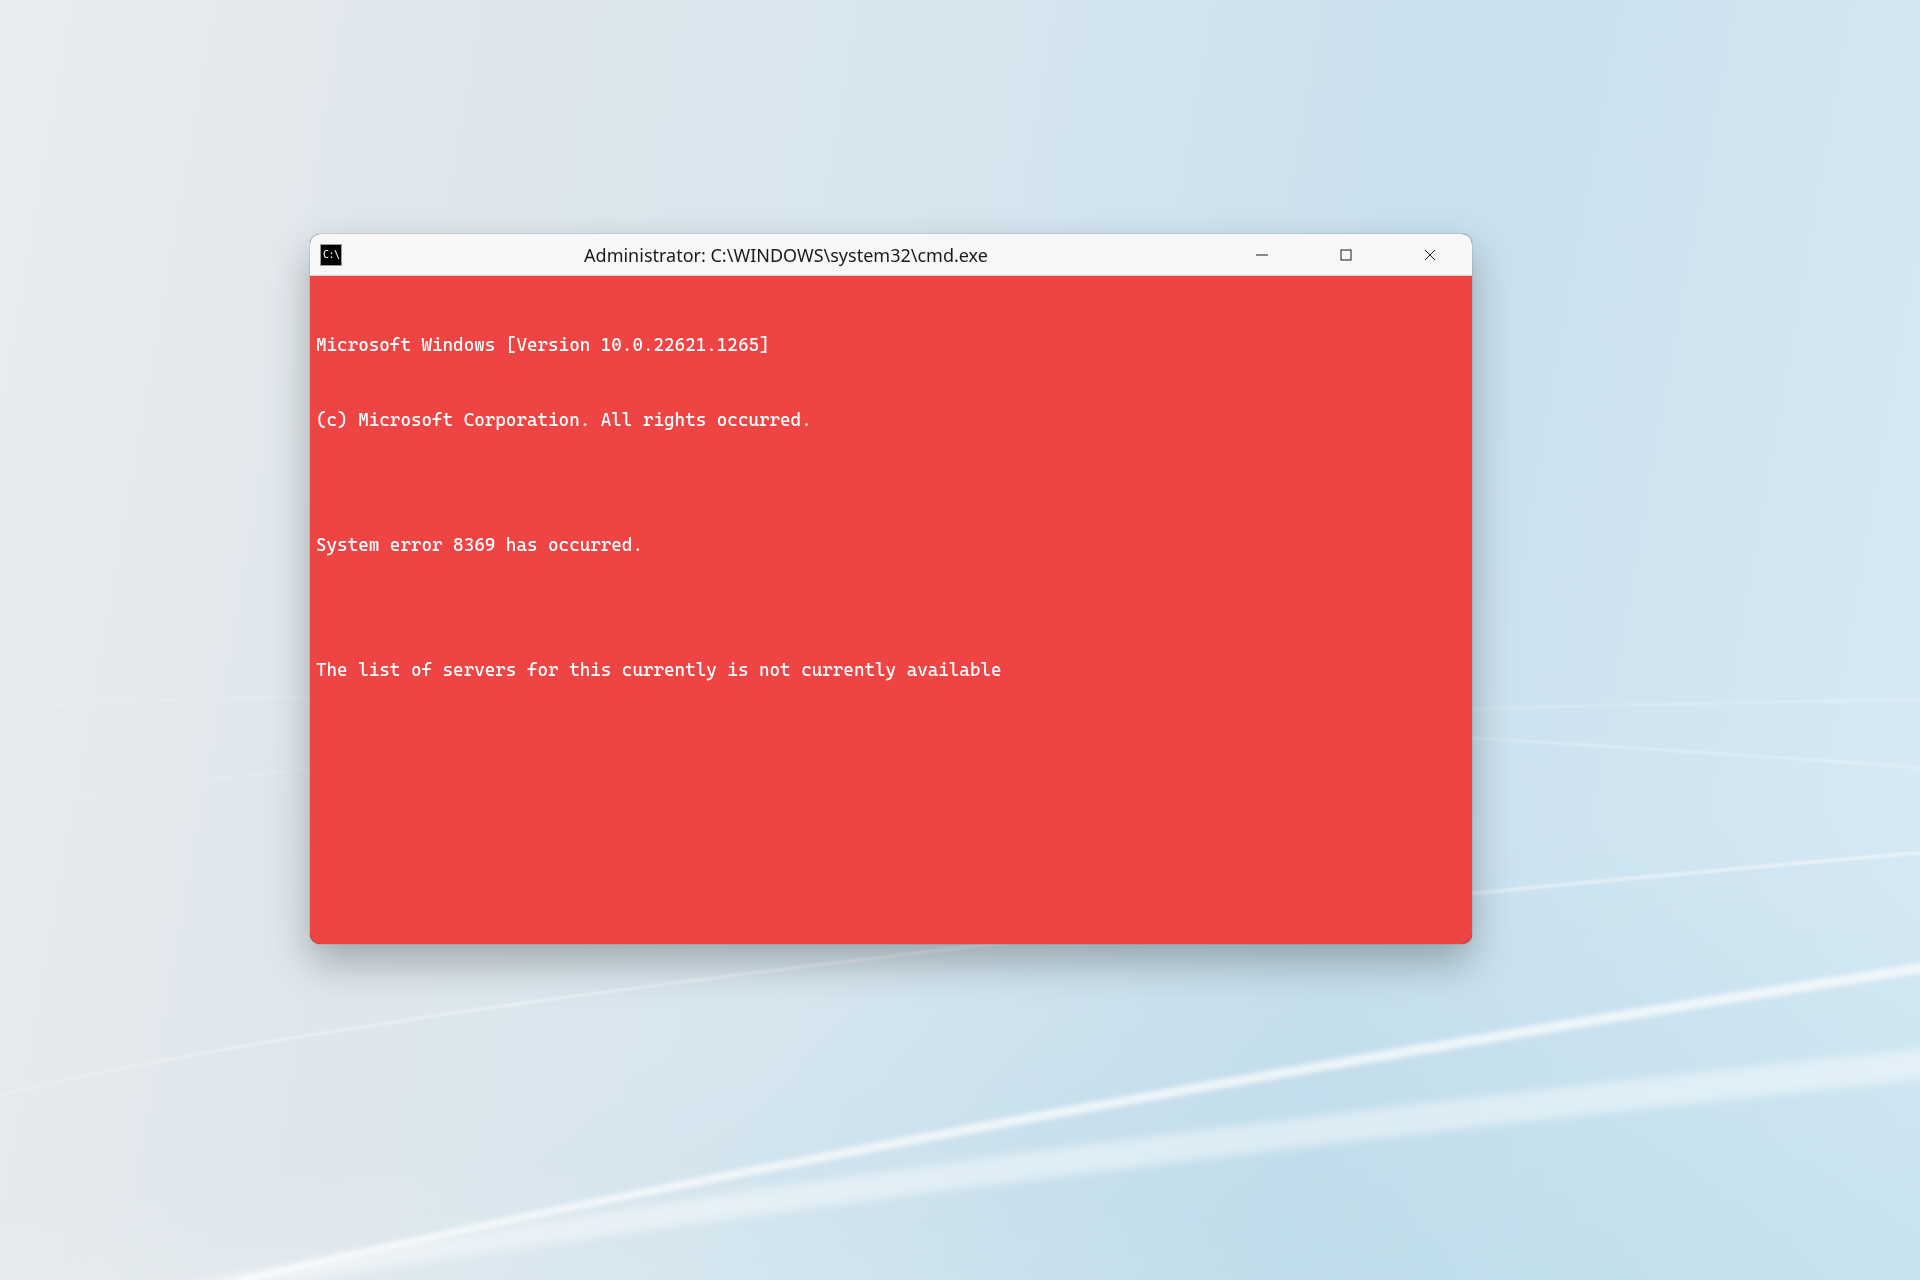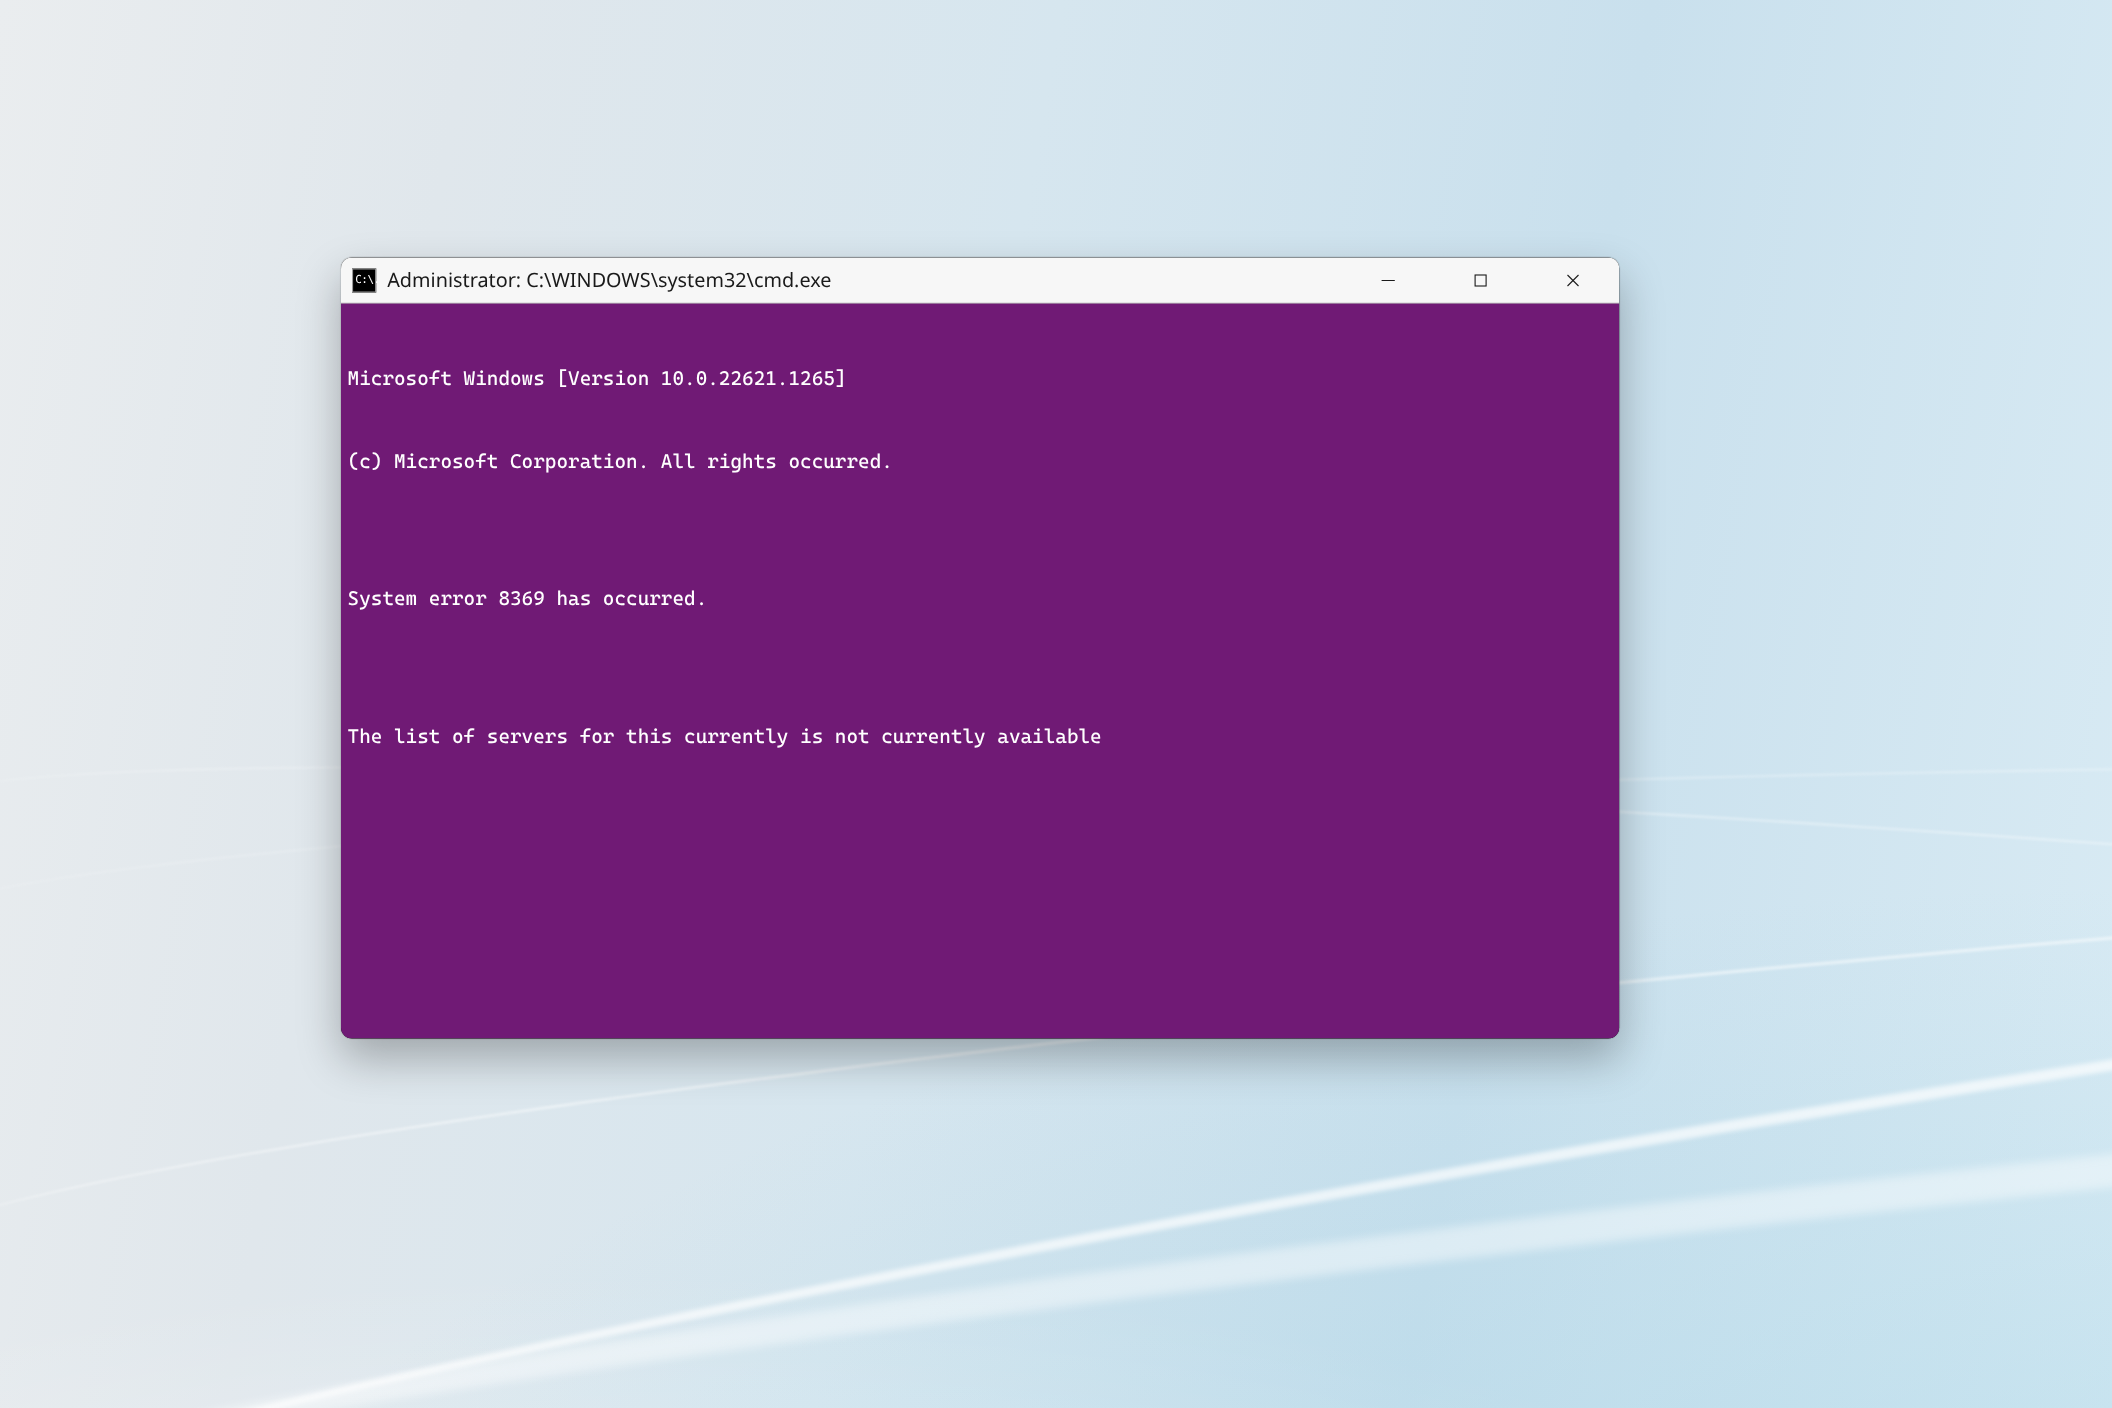--- a/index.html
+++ b/index.html
@@ -77,6 +77,7 @@
       white-space: nowrap;
       overflow: hidden;
       text-overflow: ellipsis;
+      text-align: center;
     }
     .win-controls { display: flex; height: 100%; }
     .win-controls .ctrl {

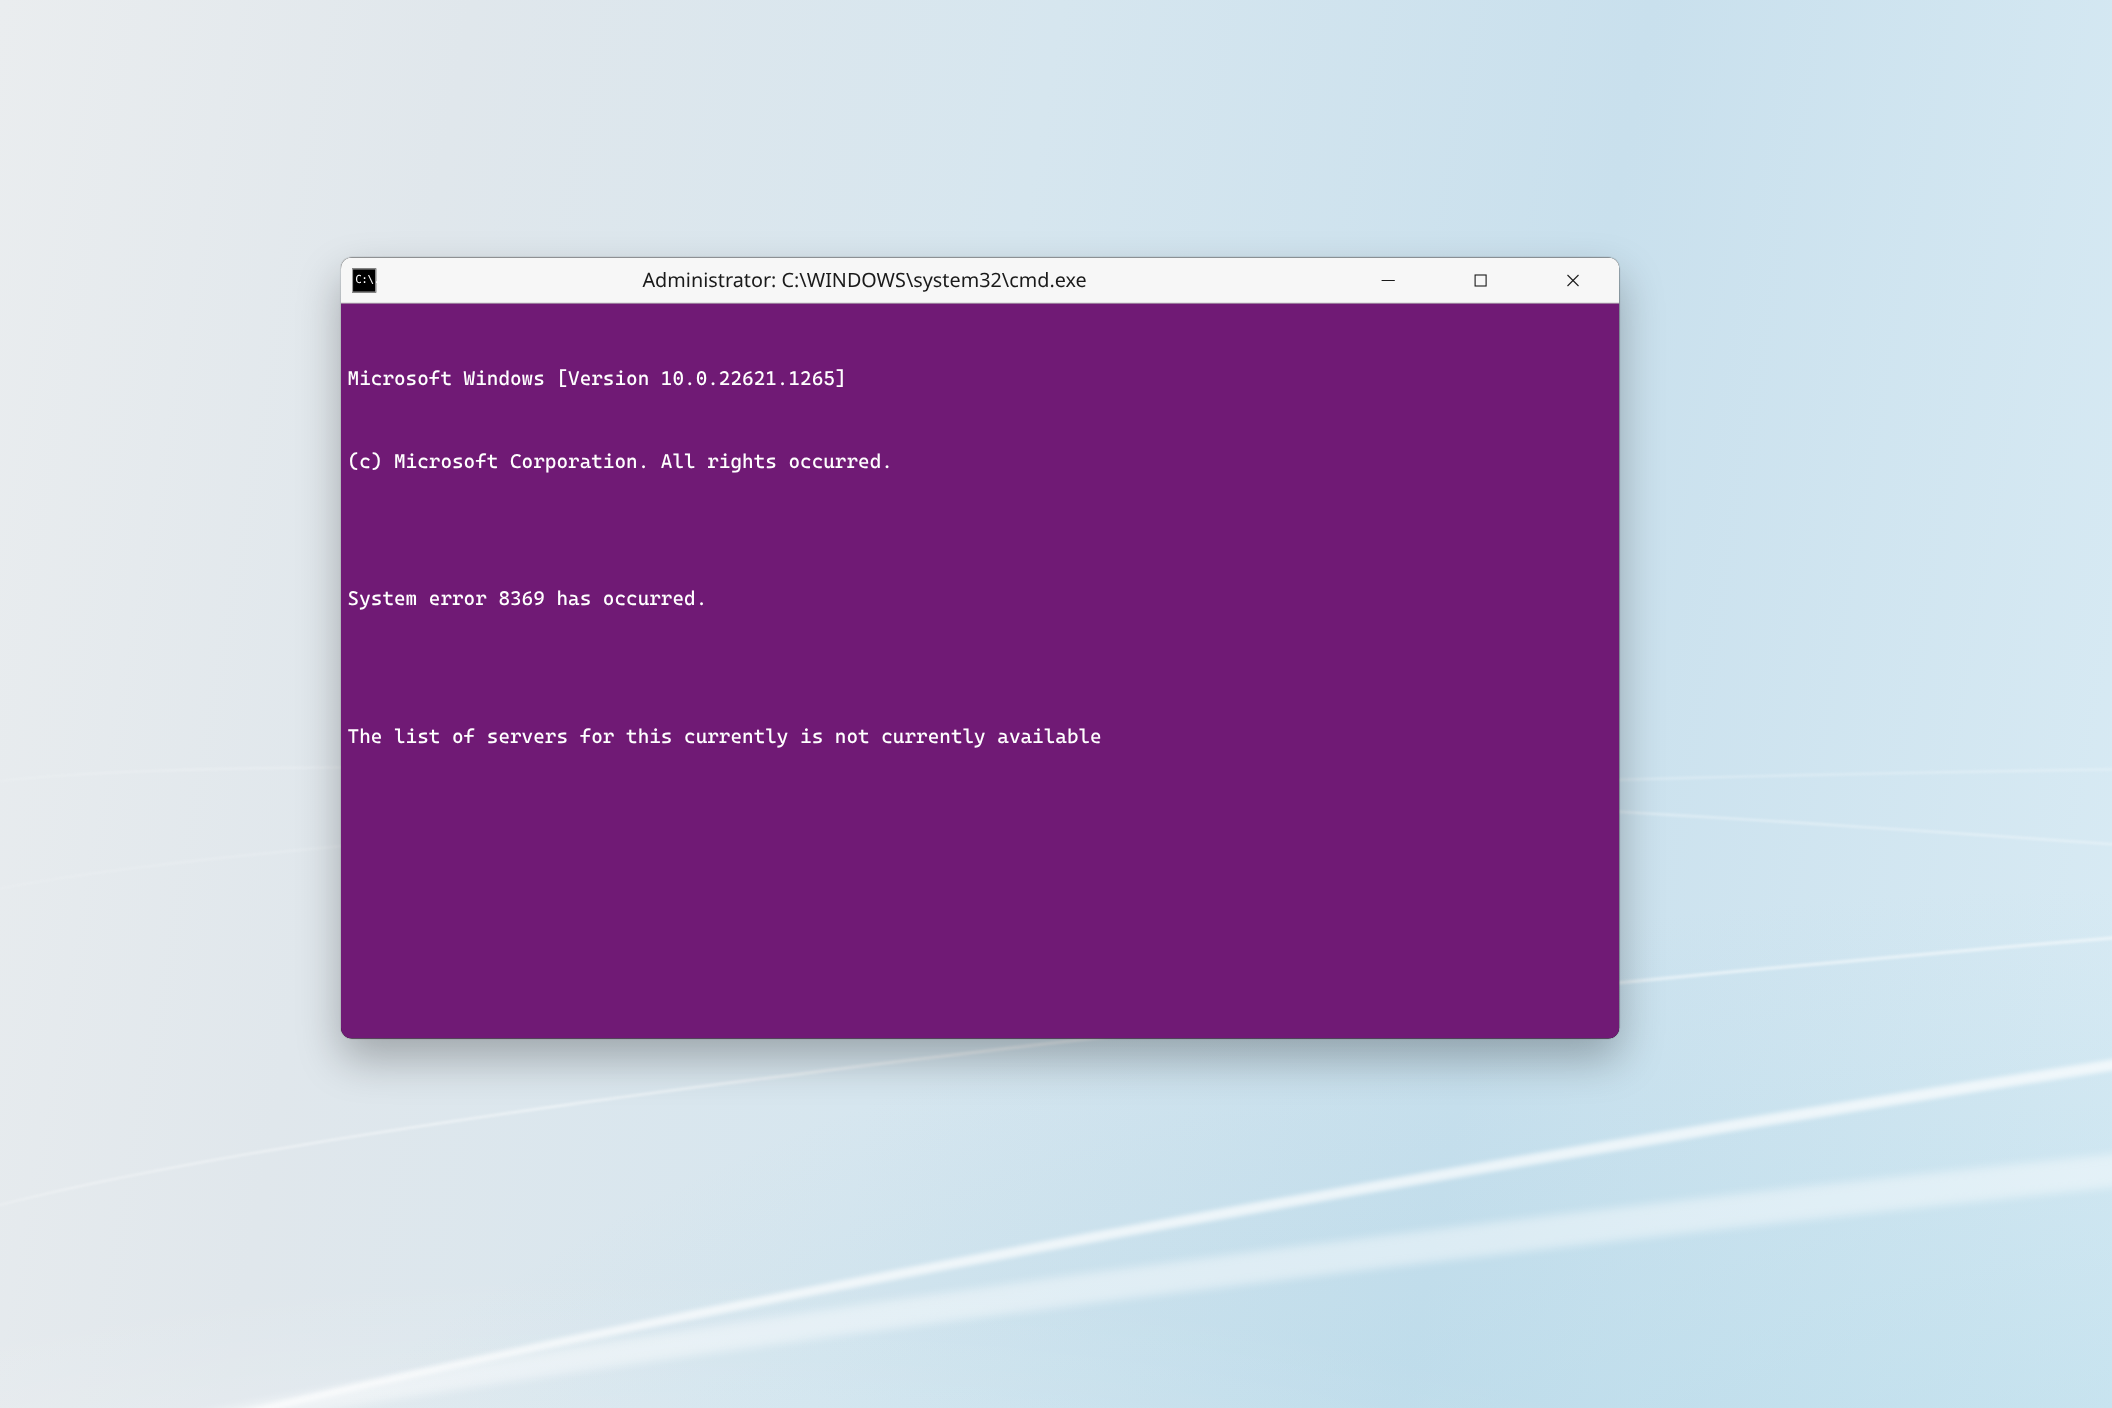--- a/index.html
+++ b/index.html
@@ -92,7 +92,7 @@
 
     .terminal-body {
       flex: 1 1 auto;
-      background: #701a75;
+      background: #ef4444;
       color: #fff;
       font-family: Consolas, "Cascadia Mono", monospace;
       font-size: 18px;

